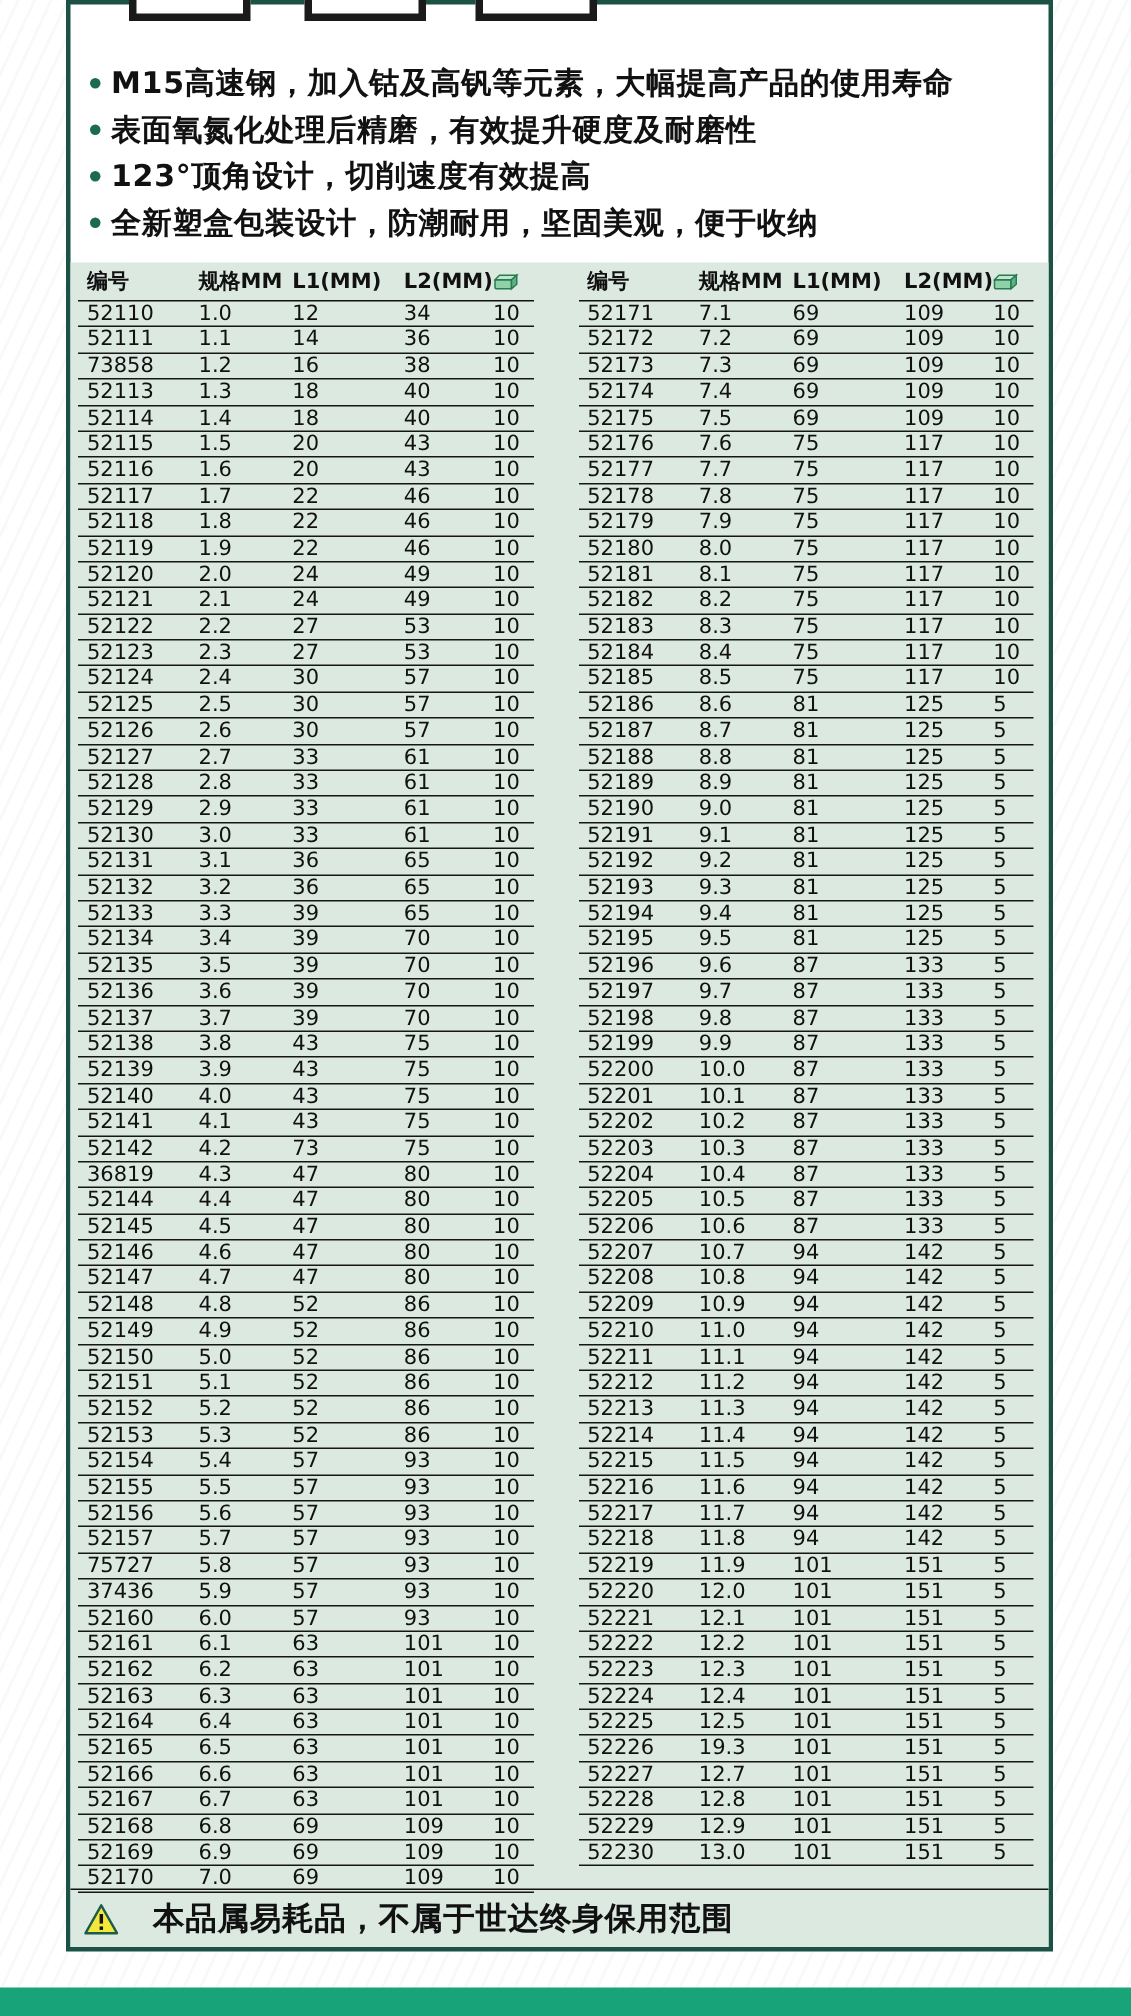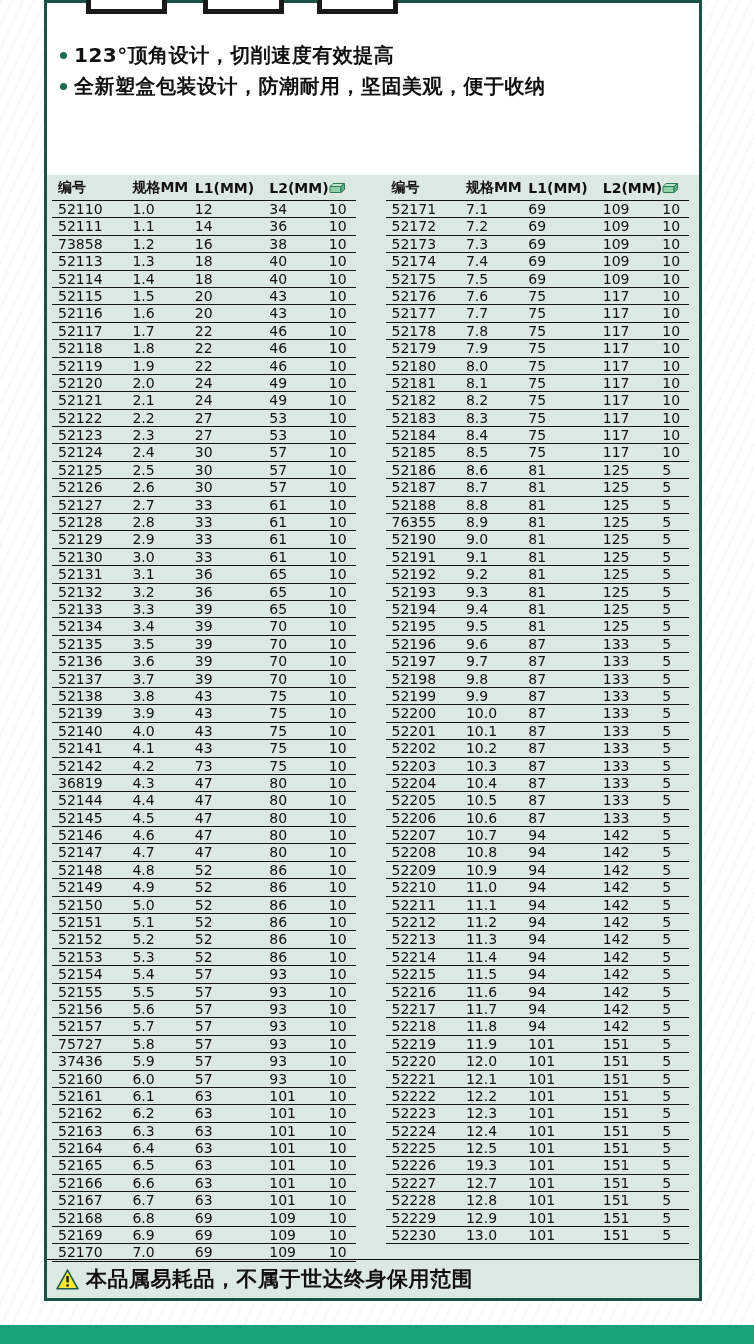--- a/index.html
+++ b/index.html
@@ -50,6 +50,7 @@
   <div class="thumb t3"></div>
 
   <ul class="features" id="feature-list">
+      <li><span class="dot"></span><span>M15高速钢，加入钴及高钒等元素，大幅提高产品的使用寿命</span></li>
       <li><span class="dot"></span><span>123°顶角设计，切削速度有效提高</span></li>
       <li><span class="dot"></span><span>全新塑盒包装设计，防潮耐用，坚固美观，便于收纳</span></li>
     </ul>

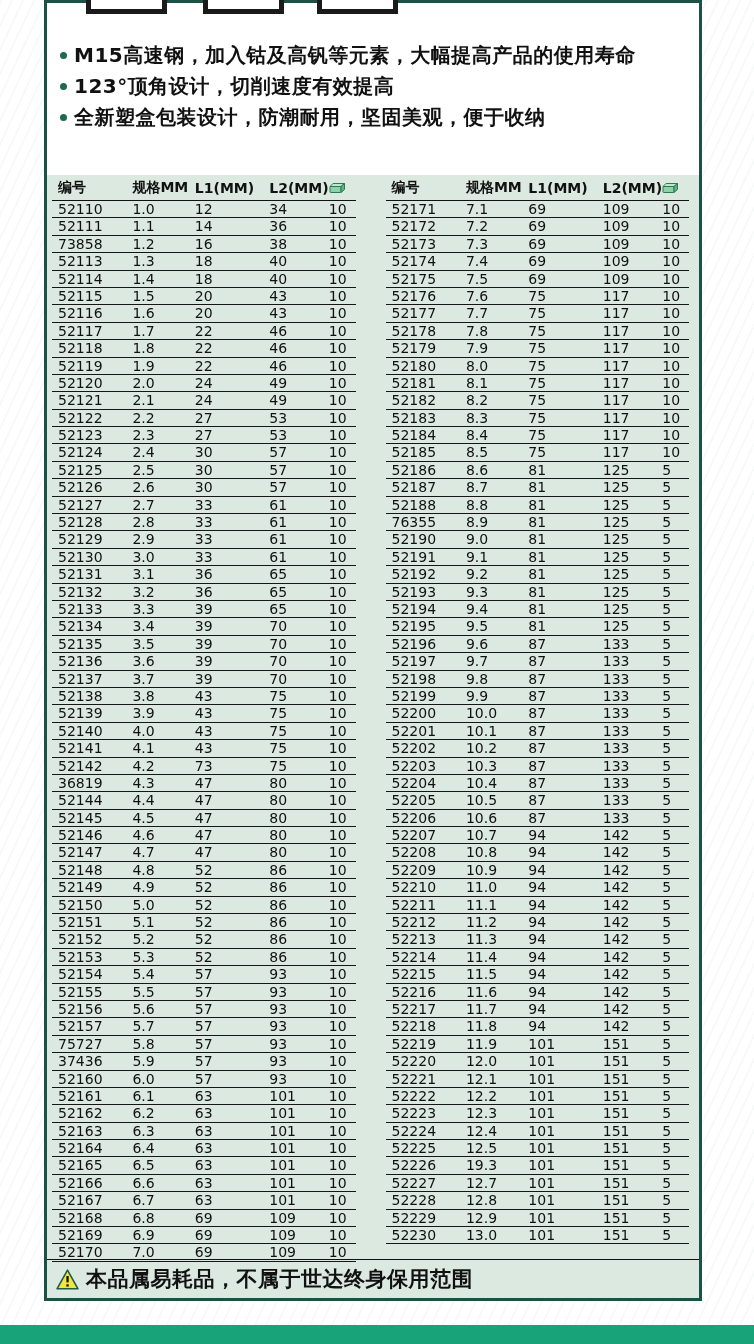--- a/index.html
+++ b/index.html
@@ -51,6 +51,7 @@
 
   <ul class="features" id="feature-list">
       <li><span class="dot"></span><span>M15高速钢，加入钴及高钒等元素，大幅提高产品的使用寿命</span></li>
+      <li><span class="dot"></span><span>表面氧氮化处理后精磨，有效提升硬度及耐磨性</span></li>
       <li><span class="dot"></span><span>123°顶角设计，切削速度有效提高</span></li>
       <li><span class="dot"></span><span>全新塑盒包装设计，防潮耐用，坚固美观，便于收纳</span></li>
     </ul>

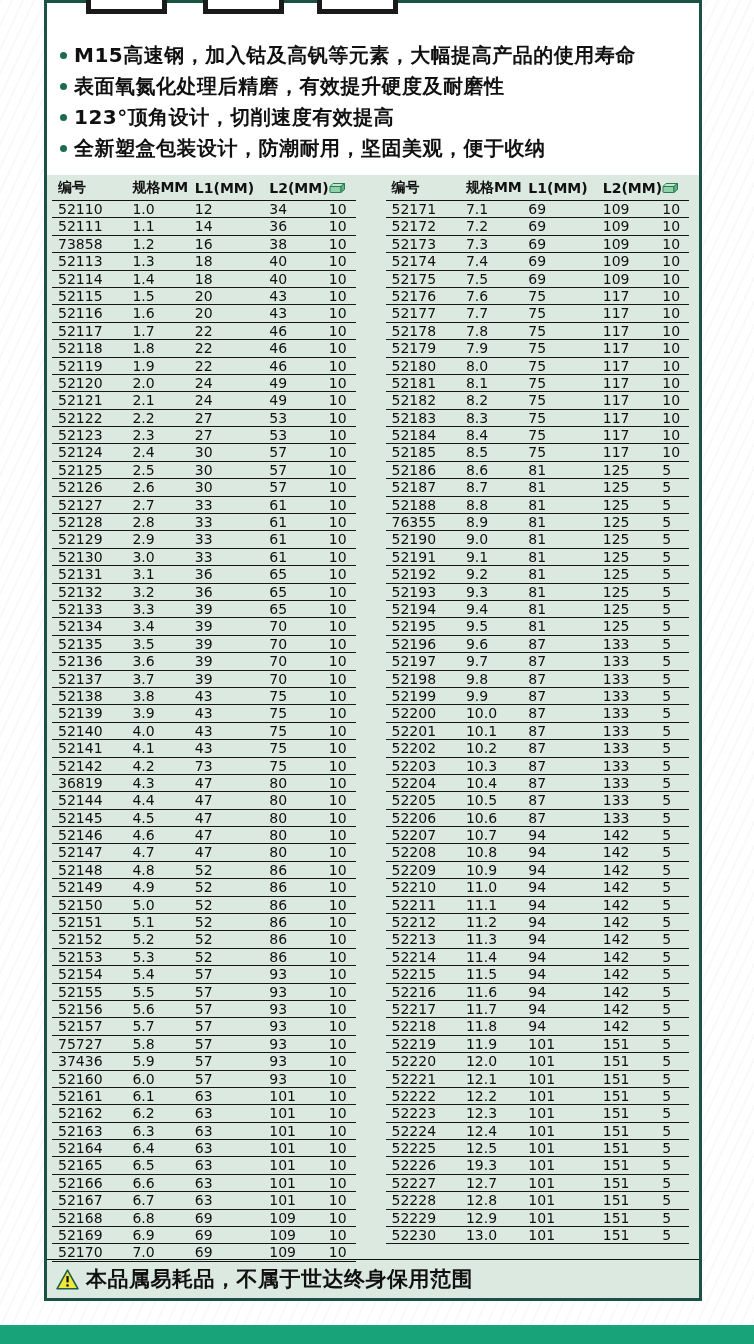--- a/index.html
+++ b/index.html
@@ -646,7 +646,7 @@
               <span class="c">5</span>
             </div>
             <div class="t-row">
-              <span class="c">76355</span>
+              <span class="c">52189</span>
               <span class="c">8.9</span>
               <span class="c">81</span>
               <span class="c">125</span>

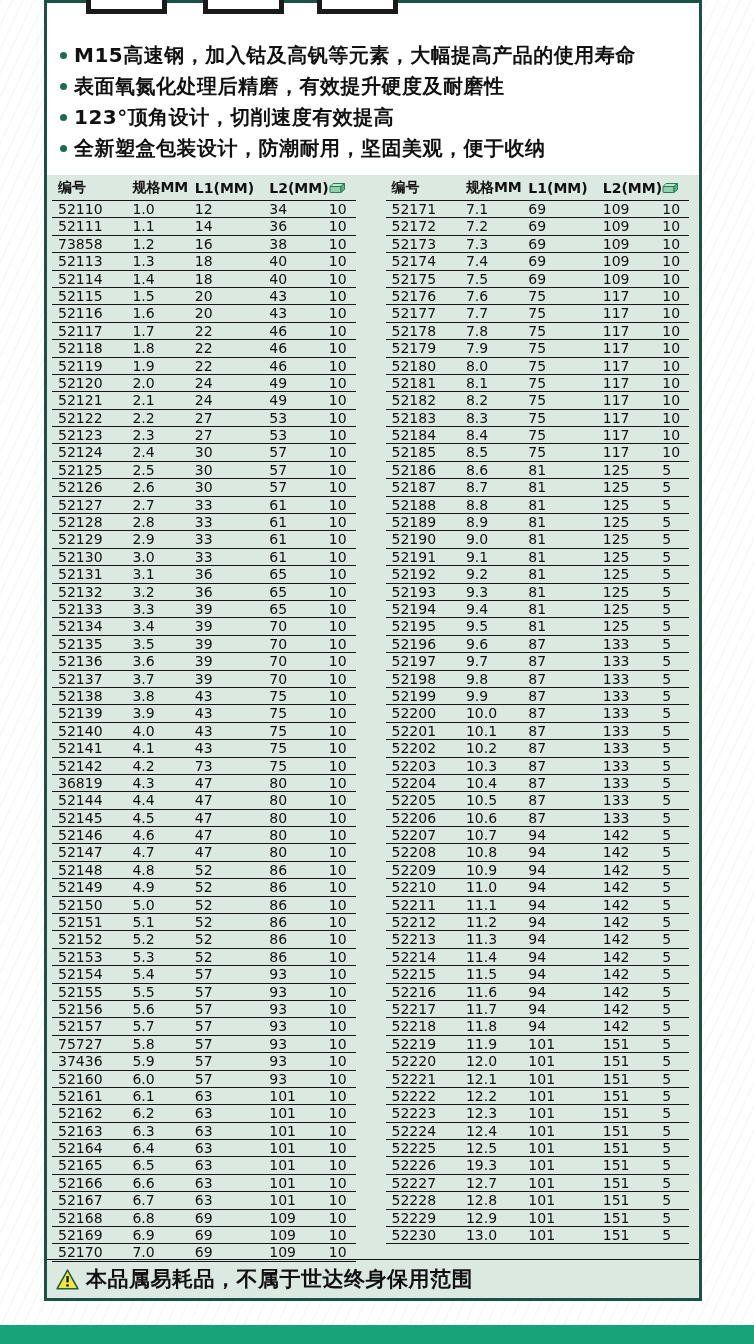--- a/index.html
+++ b/index.html
@@ -35,7 +35,7 @@
   .t-row .c{overflow:hidden;white-space:nowrap;}
   
   .warning{position:absolute;left:0;right:0;bottom:0;height:38px;border-top:1.4px solid #111;
-    display:flex;align-items:center;gap:7px;padding-left:9px;
+    display:flex;align-items:center;gap:23px;padding-left:9px;
     font-size:21px;font-weight:700;letter-spacing:.5px;}
   
   .footer-band{position:absolute;left:0;top:1325px;width:754px;height:19px;background:#18a478;}

